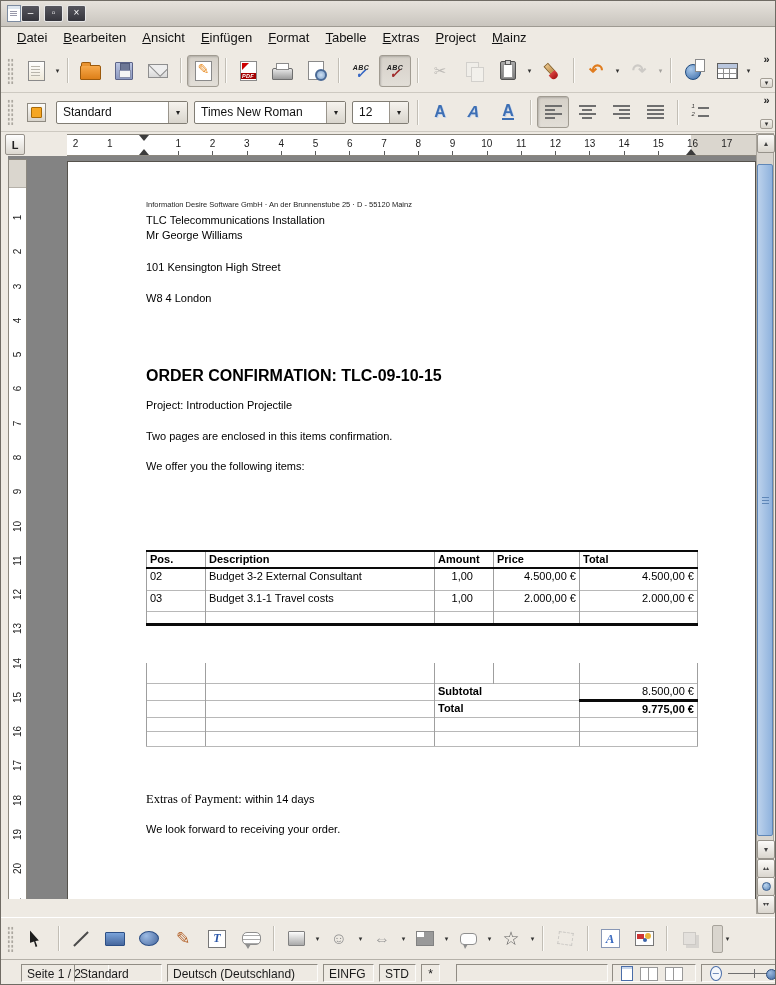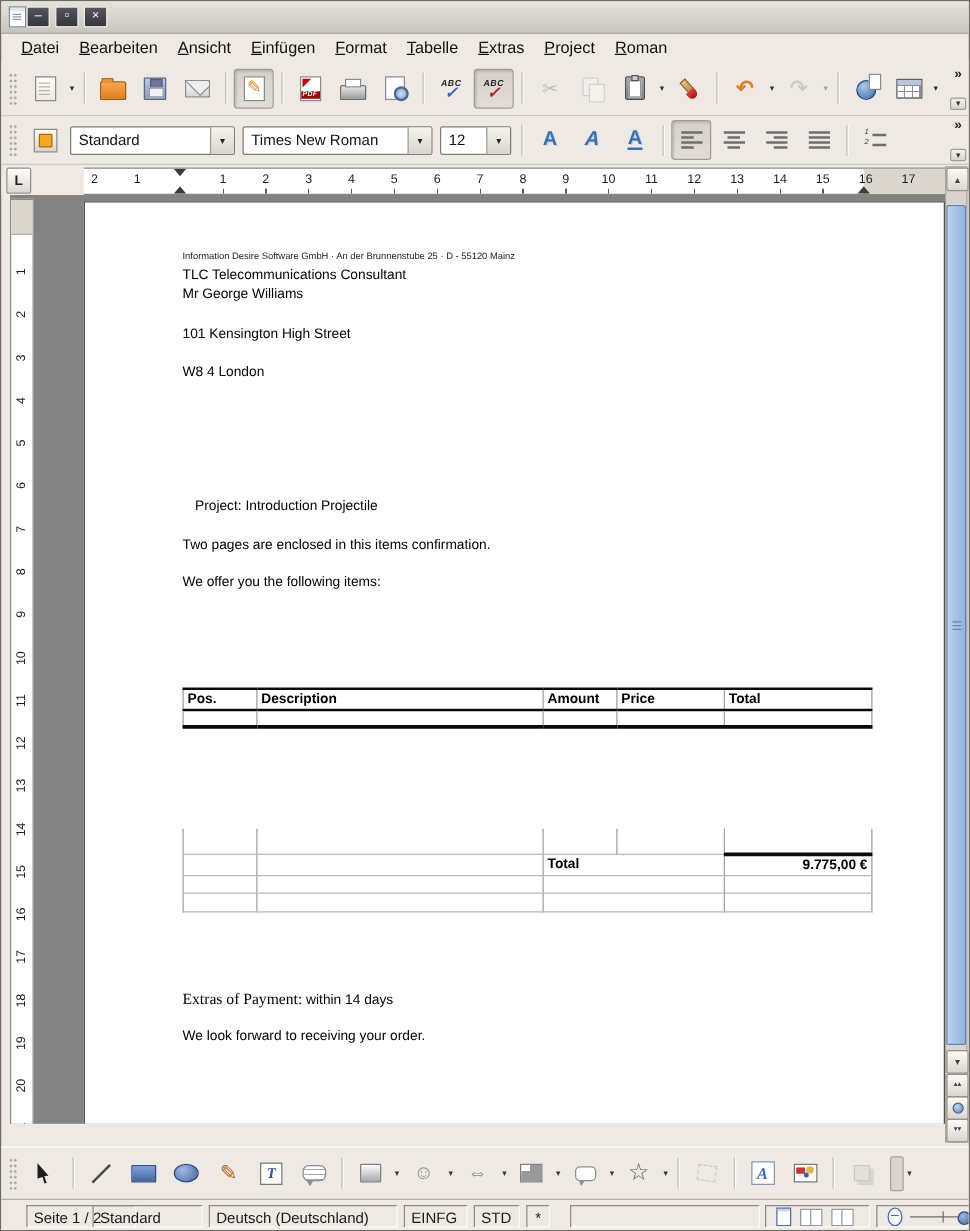--- a/index.html
+++ b/index.html
@@ -224,7 +224,7 @@
   <span class="mi">Tabelle</span>
   <span class="mi">Extras</span>
   <span class="mi">Project</span>
-  <span class="mi">Roman</span>
+  <span class="mi">Mainz</span>
 </div>
 
 <div class="toolbar" id="tb-std">

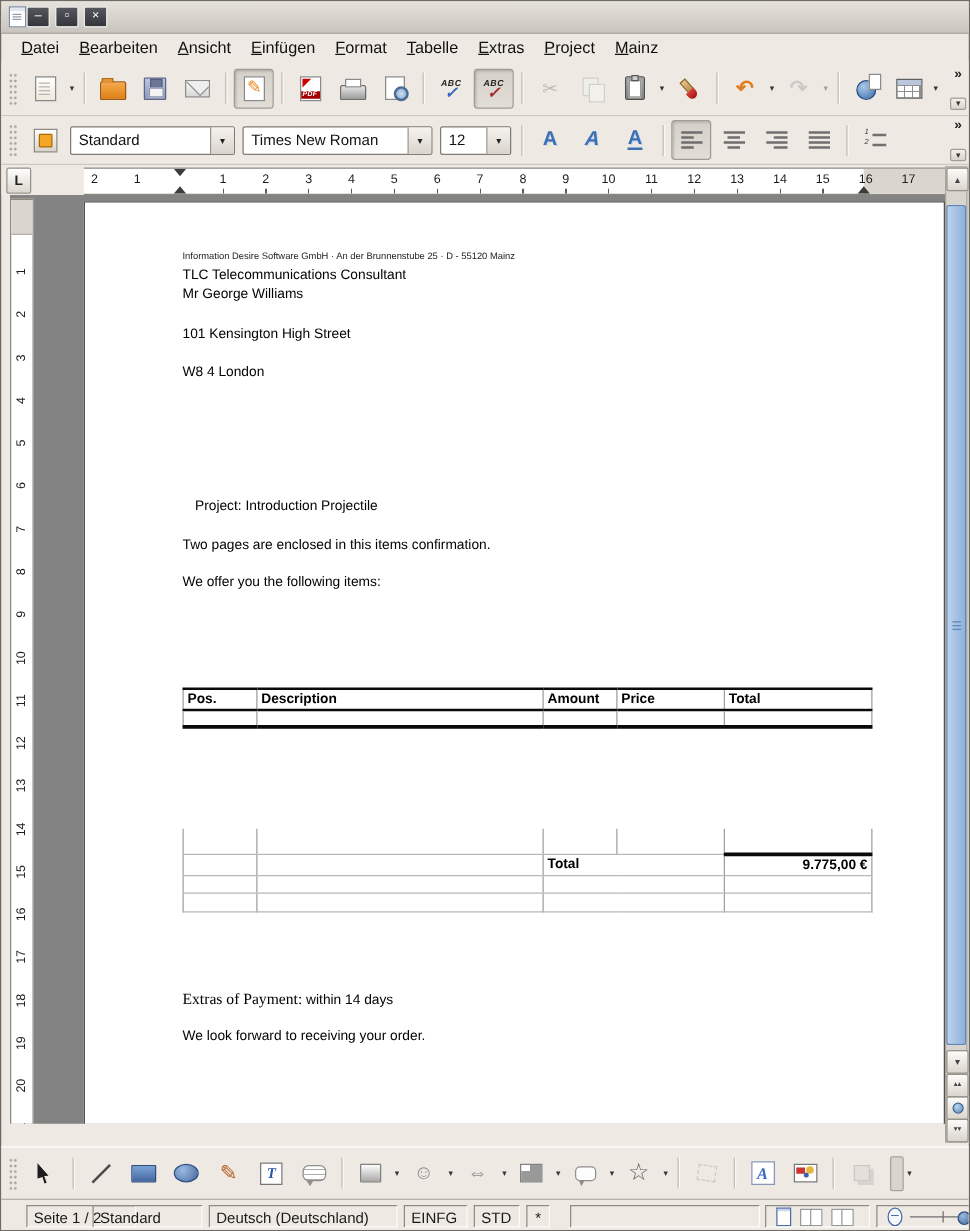--- a/index.html
+++ b/index.html
@@ -445,7 +445,7 @@
 
   <div id="pagebx">
     <div class="dtxt" style="left:78px;top:38px;font-size:7.5px;color:#222">Information Desire Software GmbH  ·  An der Brunnenstube 25  ·  D - 55120 Mainz</div>
-    <div class="dtxt" style="left:78px;top:52px">TLC Telecommunications Consultant</div>
+    <div class="dtxt" style="left:78px;top:52px">TLC Telecommunications Installation</div>
     <div class="dtxt" style="left:78px;top:67px">Mr George Williams</div>
     <div class="dtxt" style="left:78px;top:99px">101 Kensington High Street</div>
     <div class="dtxt" style="left:78px;top:130px">W8 4  London</div>

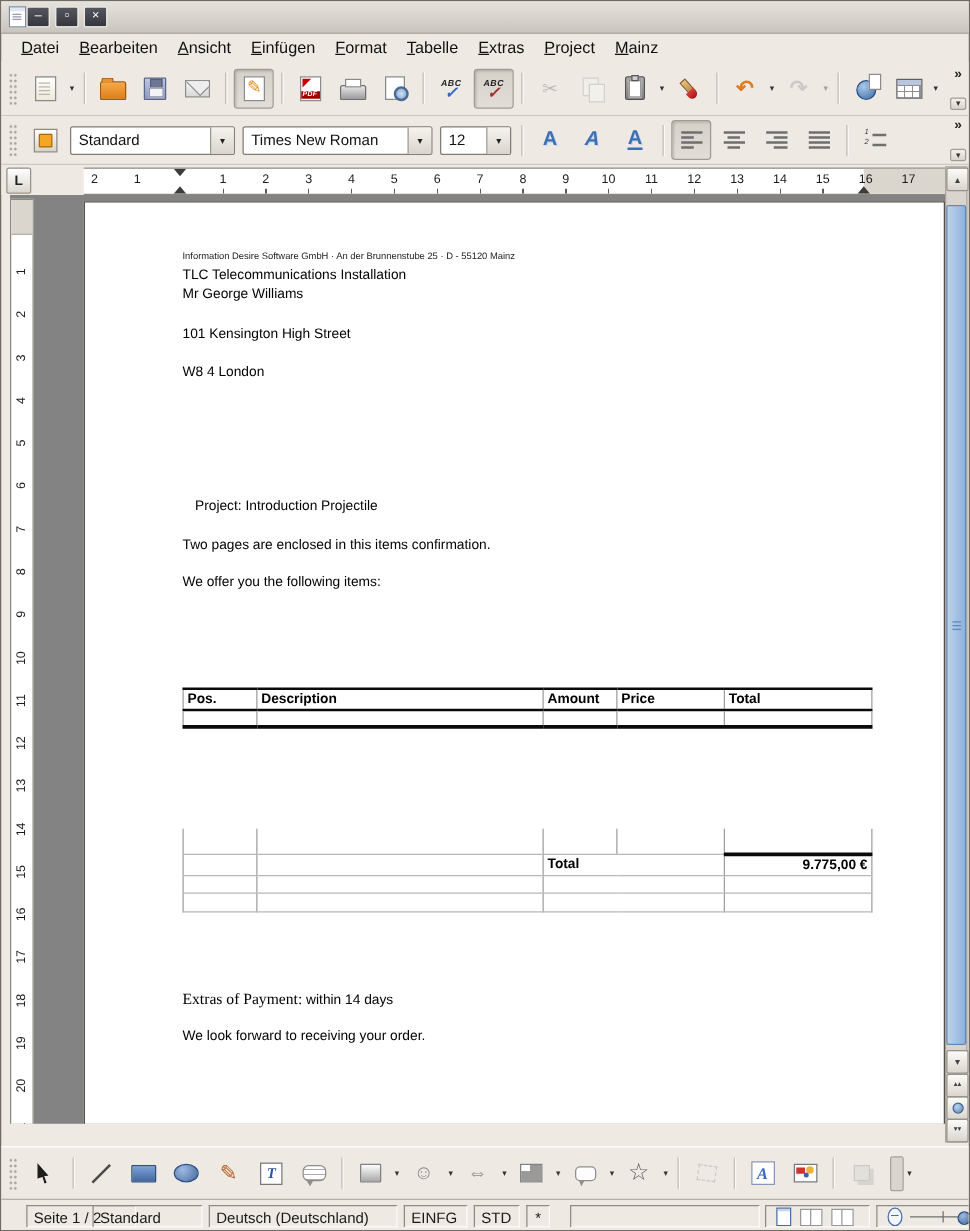--- a/index.html
+++ b/index.html
@@ -450,6 +450,7 @@
     <div class="dtxt" style="left:78px;top:99px">101 Kensington High Street</div>
     <div class="dtxt" style="left:78px;top:130px">W8 4  London</div>
 
+    <div class="dtxt" style="left:78px;top:205px;font-size:16px;font-weight:bold">ORDER CONFIRMATION: TLC-09-10-15</div>
     <div class="dtxt" style="left:88px;top:237px">Project: Introduction Projectile</div>
     <div class="dtxt" style="left:78px;top:268px">Two pages are enclosed in this items confirmation.</div>
     <div class="dtxt" style="left:78px;top:298px">We offer you the following items:</div>

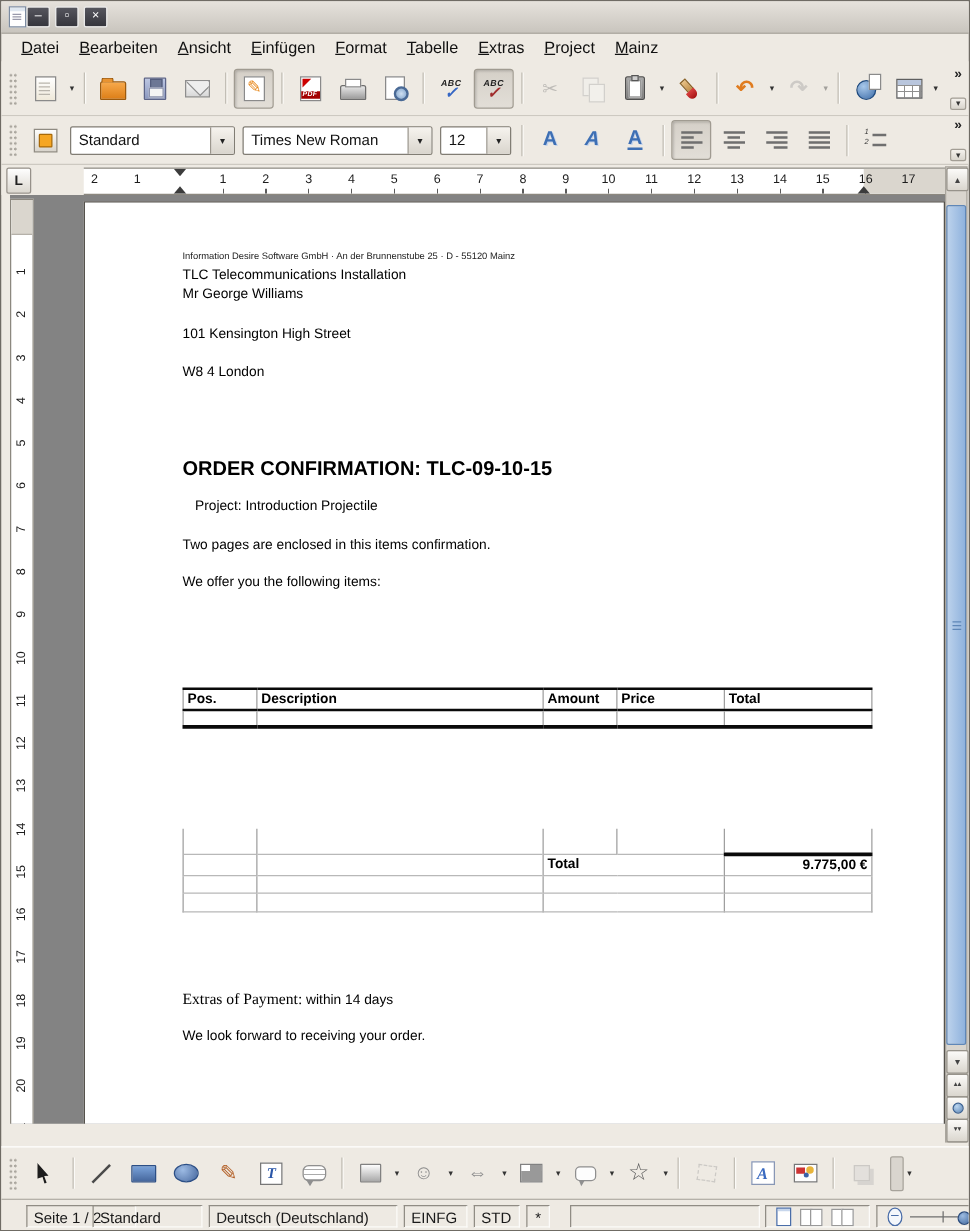--- a/index.html
+++ b/index.html
@@ -451,7 +451,7 @@
     <div class="dtxt" style="left:78px;top:130px">W8 4  London</div>
 
     <div class="dtxt" style="left:78px;top:205px;font-size:16px;font-weight:bold">ORDER CONFIRMATION: TLC-09-10-15</div>
-    <div class="dtxt" style="left:88px;top:237px">Project: Introduction Projectile</div>
+    <div class="dtxt" style="left:78px;top:237px">Project: Introduction Projectile</div>
     <div class="dtxt" style="left:78px;top:268px">Two pages are enclosed in this items confirmation.</div>
     <div class="dtxt" style="left:78px;top:298px">We offer you the following items:</div>
 

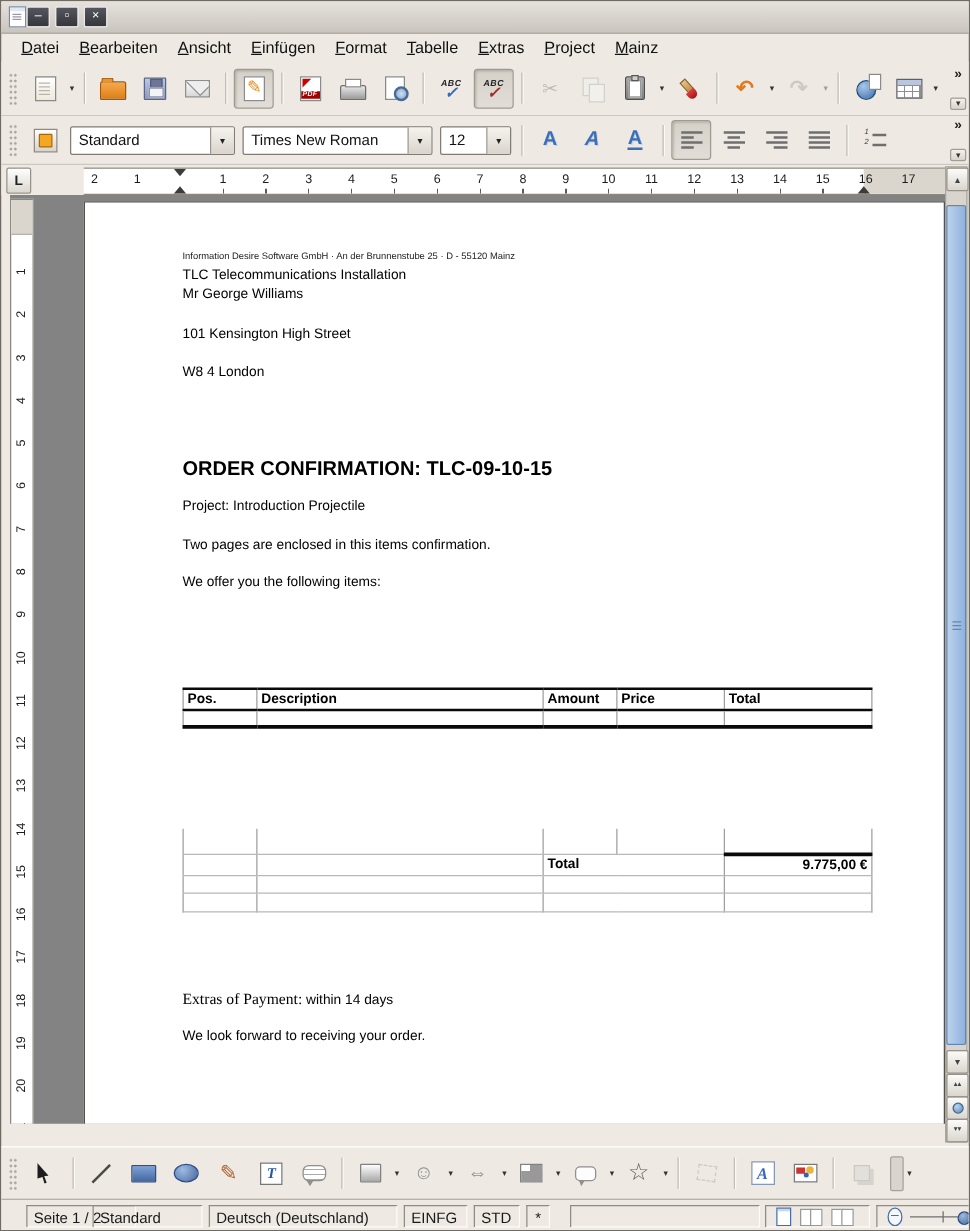--- a/index.html
+++ b/index.html
@@ -473,6 +473,13 @@
         </tr>
       </thead>
       <tbody>
+        <tr style="height:22px">
+          <td>02</td>
+          <td>Budget 3-2 External Consultant</td>
+          <td class="amt">1,00</td>
+          <td class="num">4.500,00 €</td>
+          <td class="num">4.500,00 €</td>
+        </tr>
         <tr class="last" style="height:13px">
           <td></td>
             <td></td>

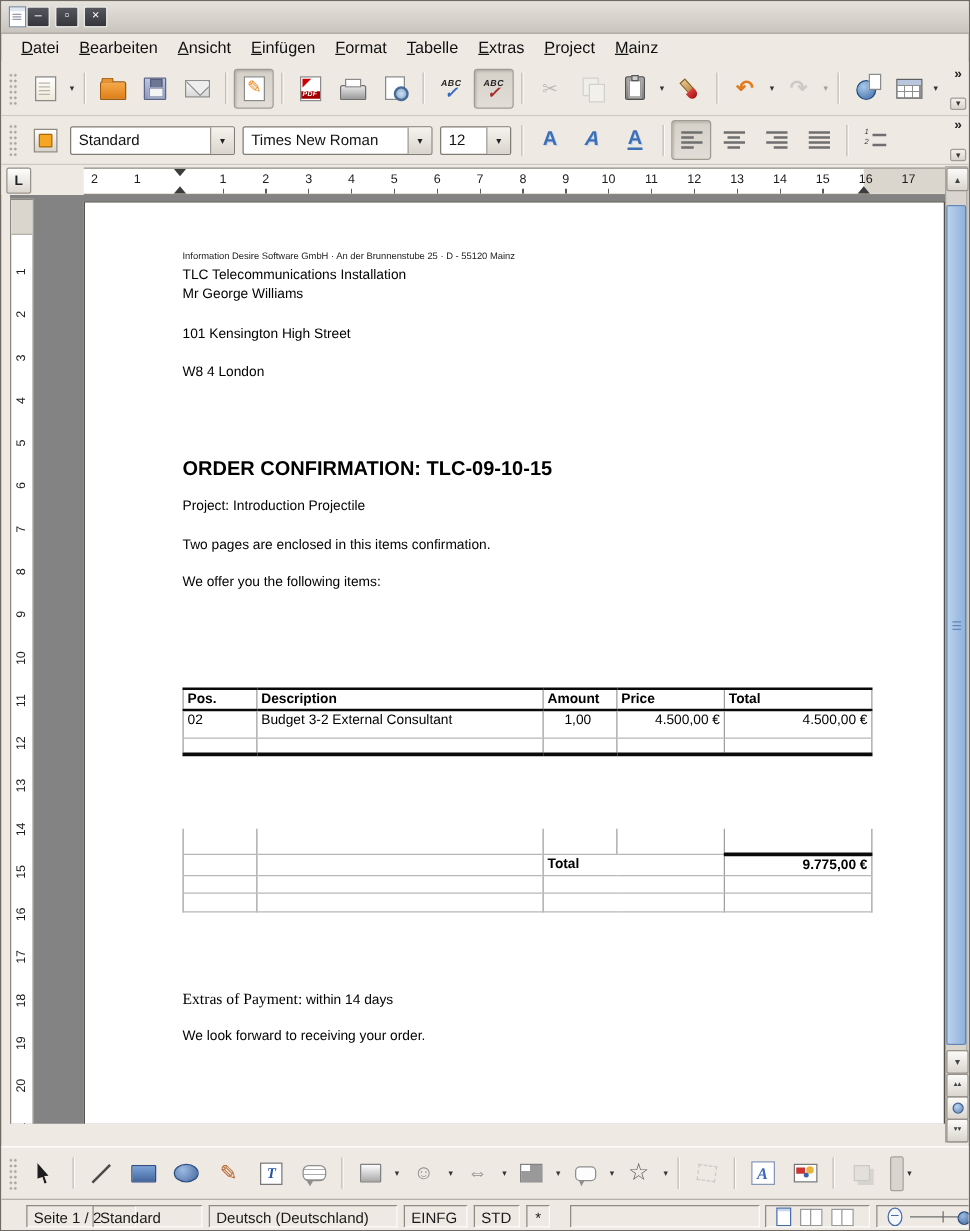--- a/index.html
+++ b/index.html
@@ -480,6 +480,13 @@
           <td class="num">4.500,00 €</td>
           <td class="num">4.500,00 €</td>
         </tr>
+        <tr style="height:21px">
+          <td>03</td>
+          <td>Budget 3.1-1 Travel costs</td>
+          <td class="amt">1,00</td>
+          <td class="num">2.000,00 €</td>
+          <td class="num">2.000,00 €</td>
+        </tr>
         <tr class="last" style="height:13px">
           <td></td>
             <td></td>

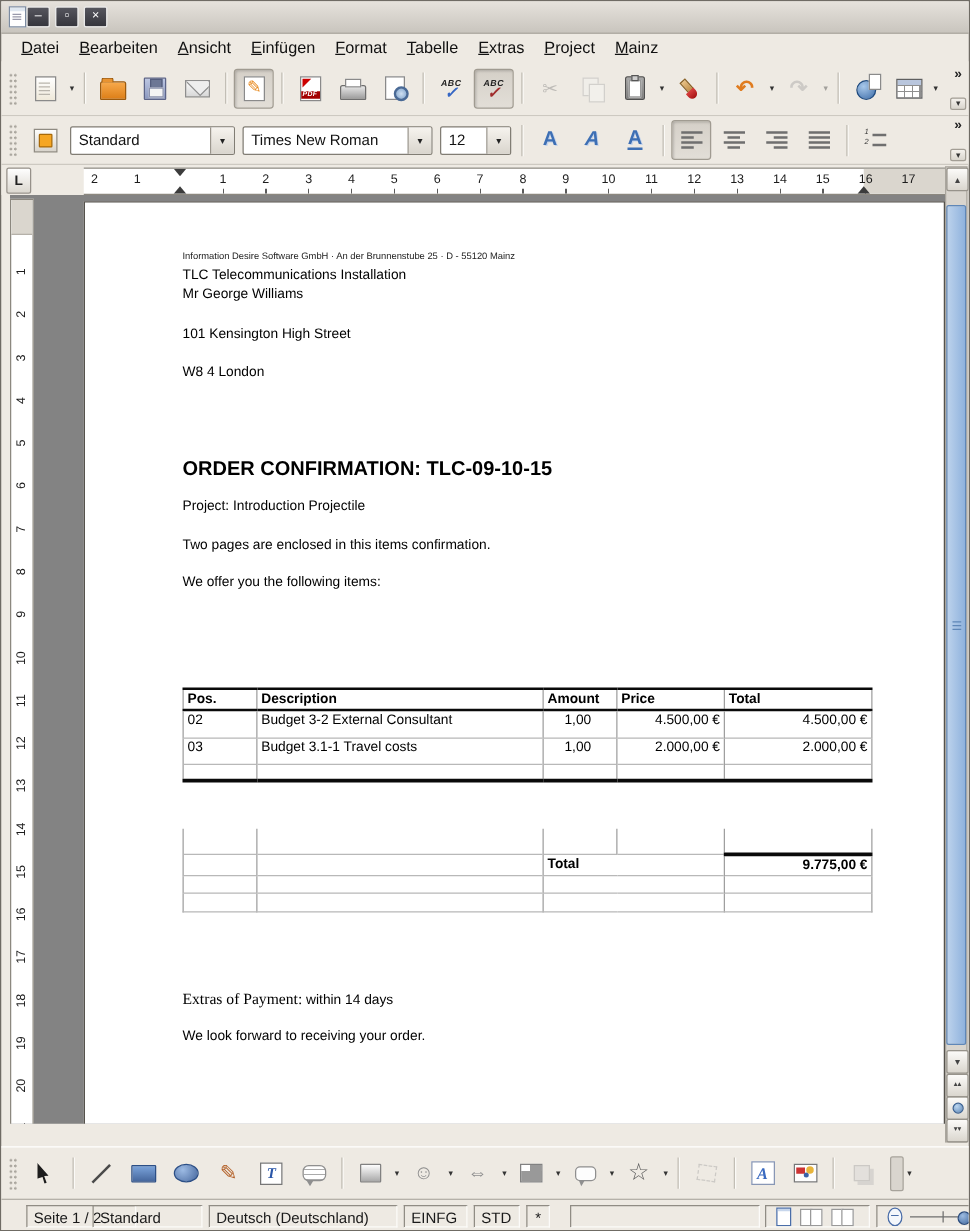--- a/index.html
+++ b/index.html
@@ -516,6 +516,12 @@
       <tr style="height:15px">
         <td></td>
             <td></td>
+        <td colspan="2" class="bold">Subtotal</td>
+        <td class="num">8.500,00 €</td>
+      </tr>
+      <tr style="height:15px">
+        <td></td>
+            <td></td>
         <td colspan="2" class="bold">Total</td>
         <td class="num tot-val">9.775,00 €</td>
       </tr>

